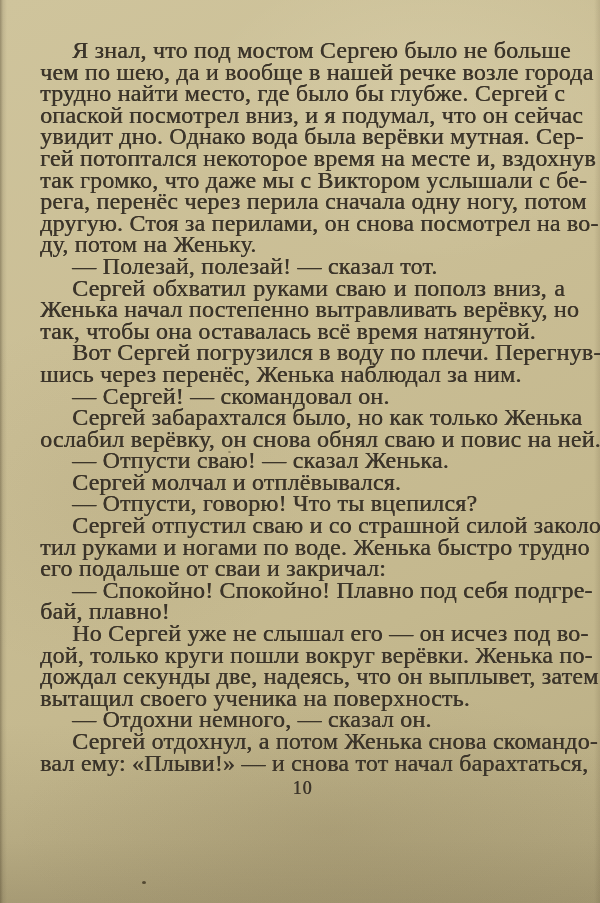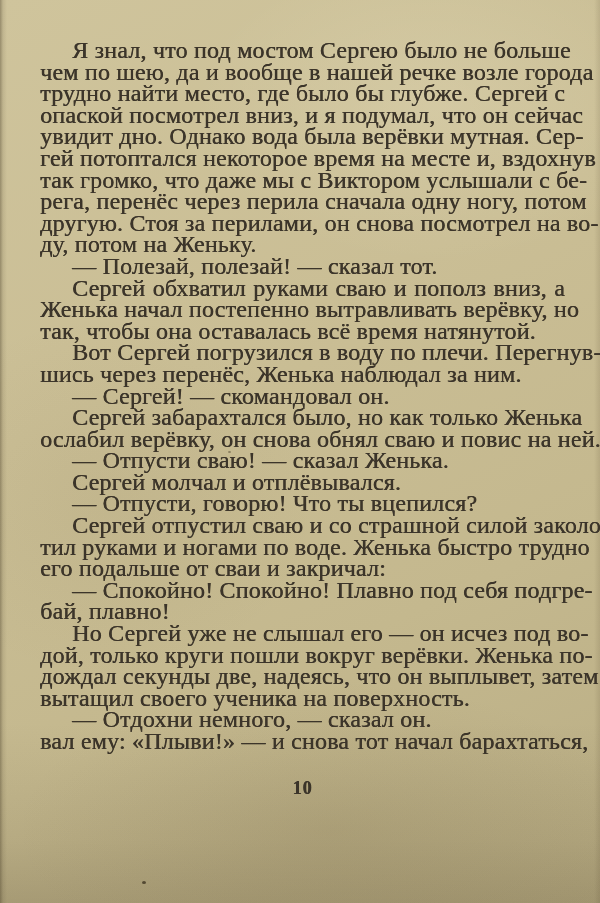--- a/index.html
+++ b/index.html
@@ -107,6 +107,7 @@
       <div class="line">дождал секунды две, надеясь, что он выплывет, затем</div>
       <div class="line end">вытащил своего ученика на поверхность.</div>
       <div class="line indent end">— Отдохни немного, — сказал он.</div>
+      <div class="line indent">Сергей отдохнул, а потом Женька снова скомандо-</div>
       <div class="line">вал ему: «Плыви!» — и снова тот начал барахтаться,</div>
     </div>
   <div class="pageno">10</div>

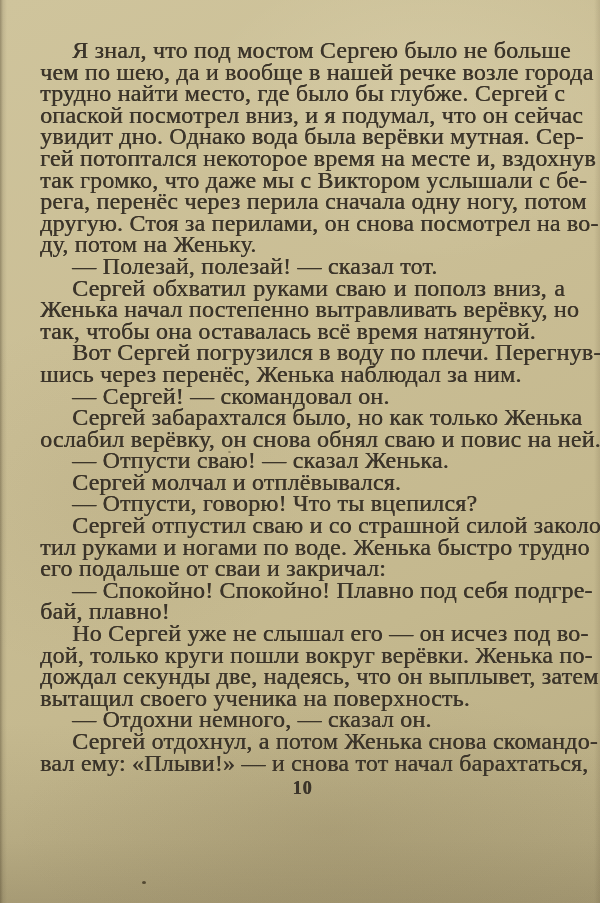--- a/index.html
+++ b/index.html
@@ -59,7 +59,6 @@
     color:var(--ink);
     letter-spacing:1px;
     text-shadow:0.4px 0 0 currentColor;
-    font-weight:bold;
   }
   .speck{
     position:absolute;

